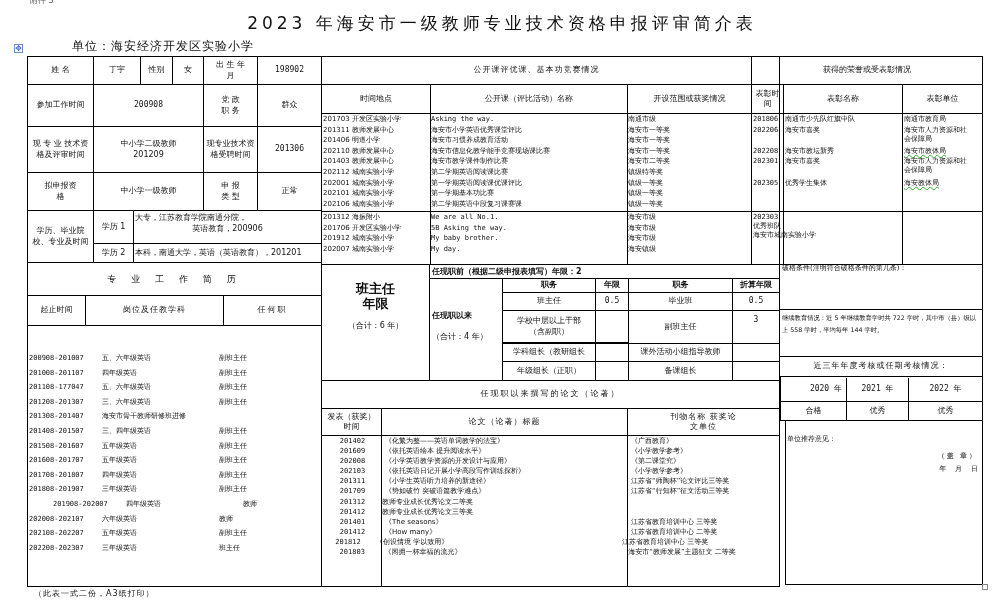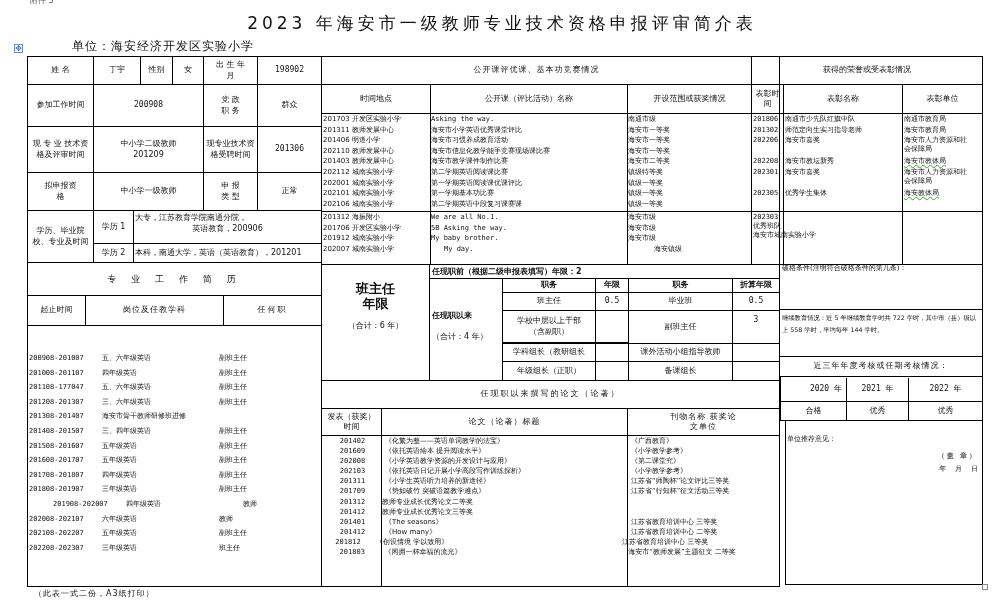--- a/index.html
+++ b/index.html
@@ -235,11 +235,6 @@
       <span style="width:119px;white-space:nowrap;">南通市少先队红旗中队</span>
       <span style="width:78px;">南通市教育局</span>
     </div>
-  <div style="display:flex;height:10.6px;">
-      <span class="mono" style="width:32px;">201302</span>
-      <span style="width:119px;white-space:nowrap;">师范定向生实习指导老师</span>
-      <span style="width:78px;">海安市教育局</span>
-    </div>
   <div style="display:flex;height:21.2px;">
       <span class="mono" style="width:32px;">202206</span>
       <span style="width:119px;">海安市嘉奖</span>

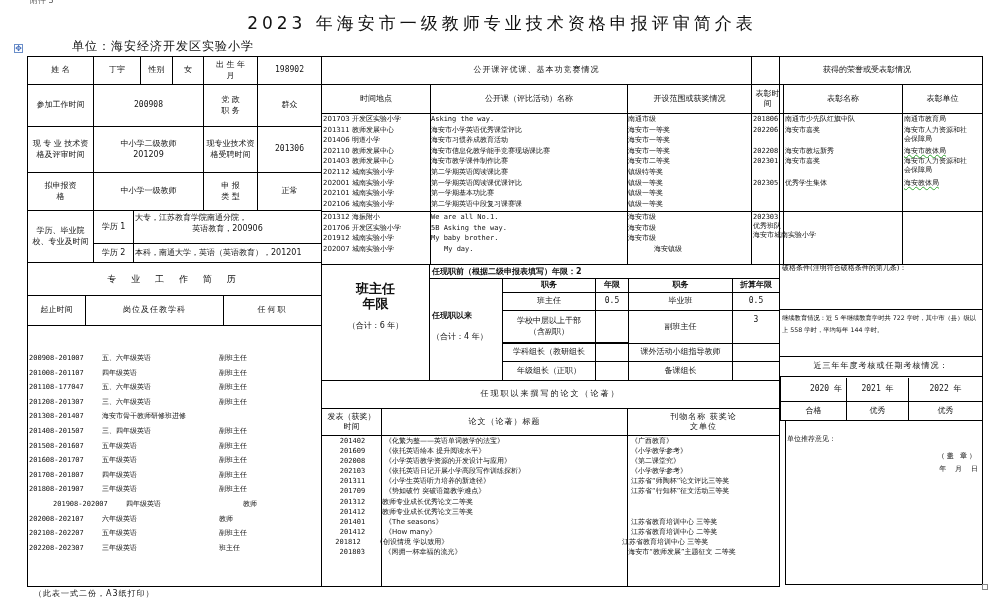--- a/index.html
+++ b/index.html
@@ -214,7 +214,7 @@
       <span class="mono" style="width:197px;">My baby brother.</span>
       <span>海安市级</span>
     </div>
-  <div style="display:flex;height:10.6px;gap:13px;">
+  <div style="display:flex;height:10.6px;">
       <span style="width:108px;">202007 城南实验小学</span>
       <span class="mono" style="width:197px;">My day.</span>
       <span>海安镇级</span>

